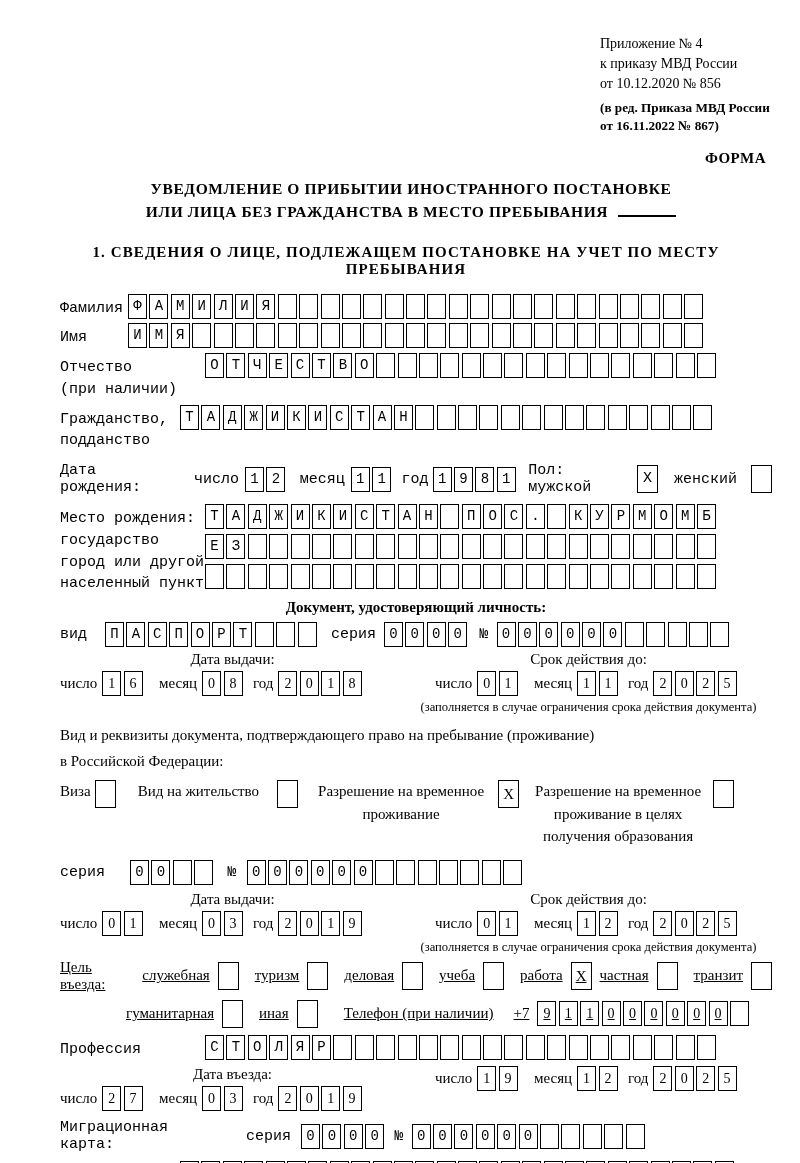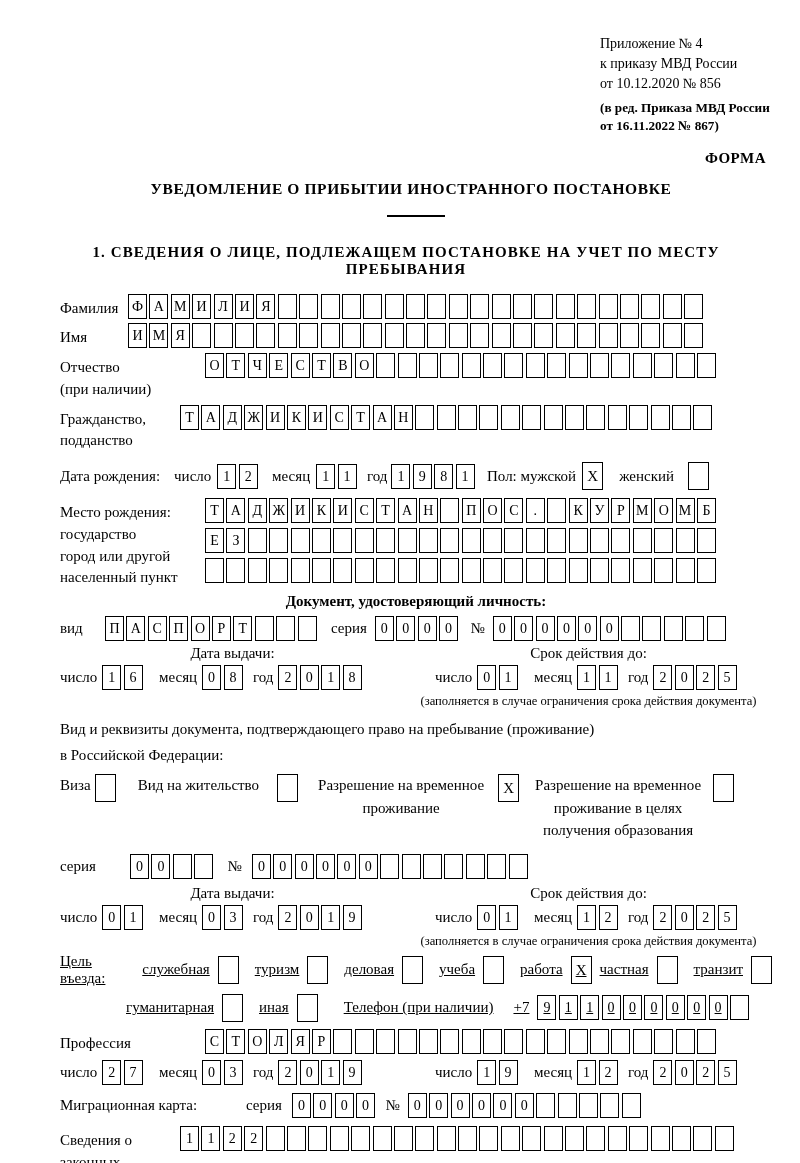--- a/index.html
+++ b/index.html
@@ -69,7 +69,7 @@
 
   <div class="title">
     <div>УВЕДОМЛЕНИЕ О ПРИБЫТИИ ИНОСТРАННОГО ПОСТАНОВКЕ</div>
-    <div><span class="blank-line"></span></div>
+    <div><span>ИЛИ ЛИЦА БЕЗ ГРАЖДАНСТВА В МЕСТО ПРЕБЫВАНИЯ</span><span class="blank-line"></span></div>
   </div>
 
   <div class="sec-heading">1. СВЕДЕНИЯ О ЛИЦЕ, ПОДЛЕЖАЩЕМ ПОСТАНОВКЕ НА УЧЕТ ПО МЕСТУ ПРЕБЫВАНИЯ</div>

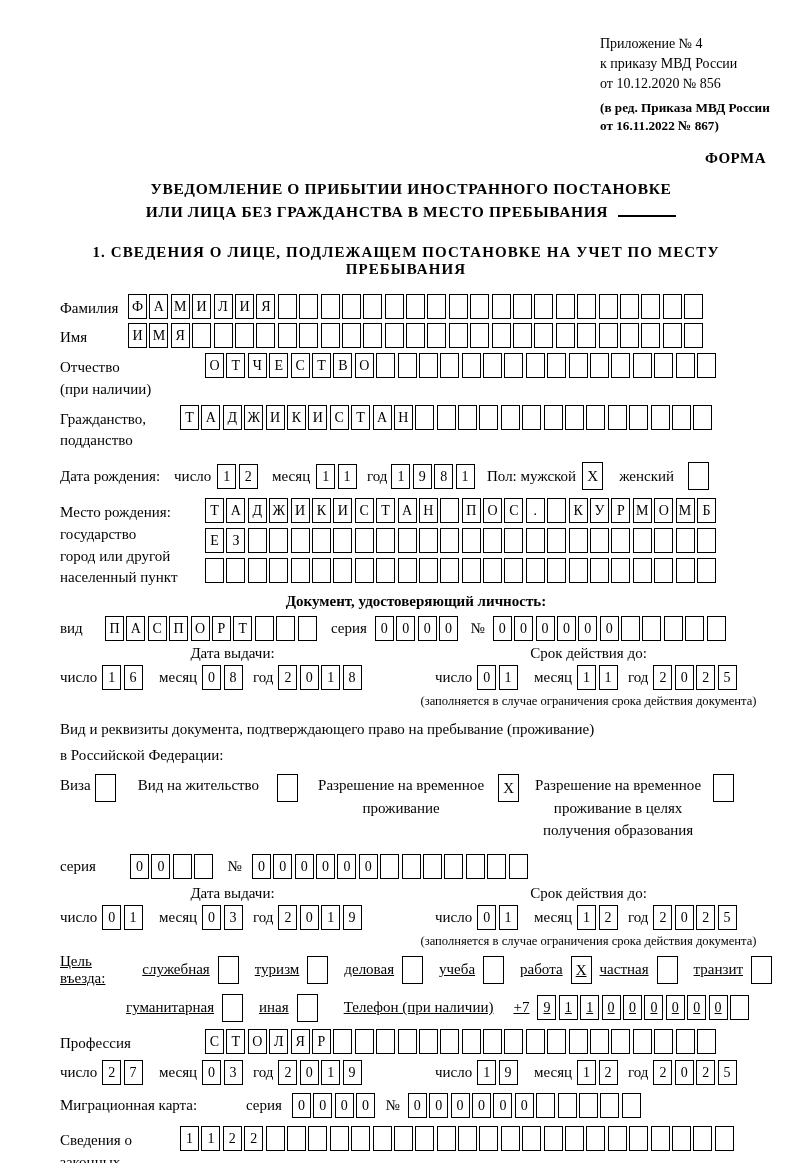--- a/index.html
+++ b/index.html
@@ -17,7 +17,7 @@
   .blank-line { display:inline-block; width:58px; border-bottom:2px solid #000; margin-left:10px; }
   .sec-heading { font-weight:bold; font-size:15px; letter-spacing:1.1px; margin:20px 0 16px -20px; text-align:center; }
   
-  .frow { display:flex; align-items:flex-start; margin-bottom:4px; }
+  .frow { display:flex; align-items:flex-start; margin-bottom:4px;font-family:Liberation Mono, monospace; }
   .flabel { flex:none; padding-top:4px; line-height:1.45; }
   .w68 { width:68px; } .w120 { width:120px; } .w145 { width:145px; } .w45 { width:45px; } .w70 { width:70px; } .w150 { width:150px; }
   .cells { display:flex; flex-wrap:nowrap; }

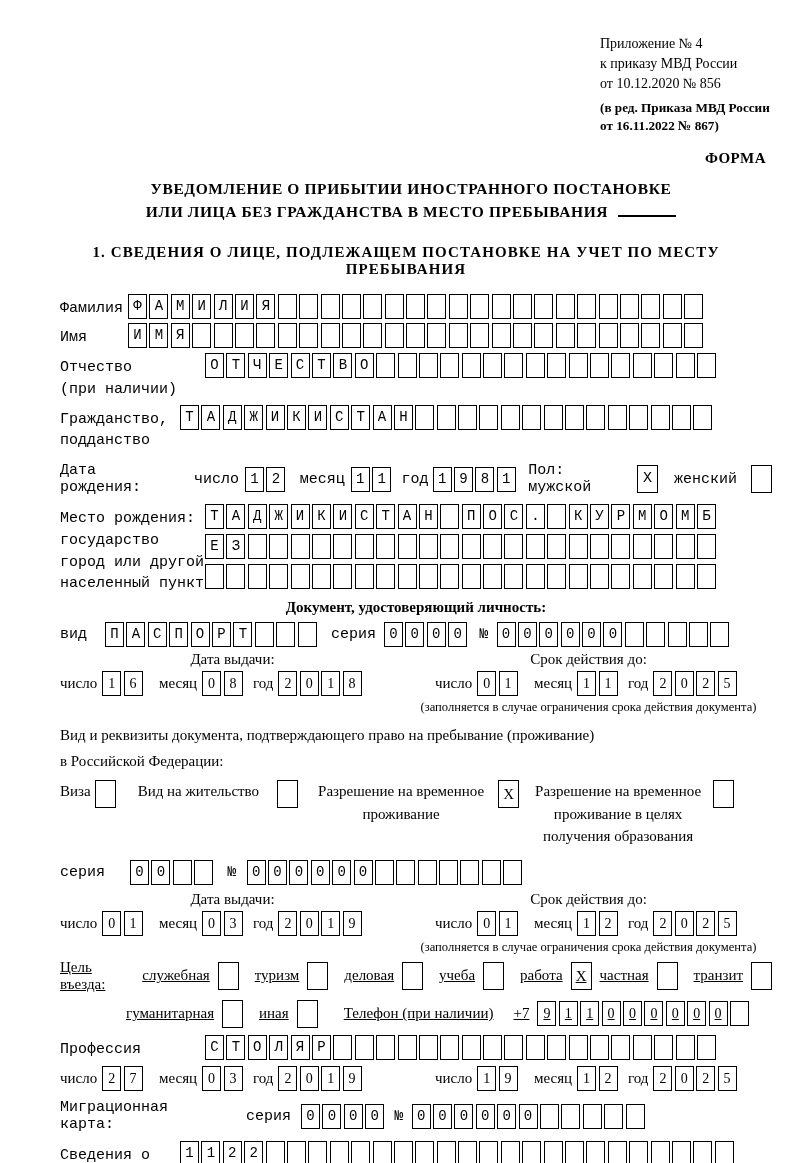--- a/index.html
+++ b/index.html
@@ -574,6 +574,7 @@
 
   <div class="dates" style="margin-top:6px;">
     <div class="dcol-left">
+      <div class="dhead">Дата въезда:</div>
       <div class="dgroup">
         <span class="dlbl">число</span>
         <span class="cells">

